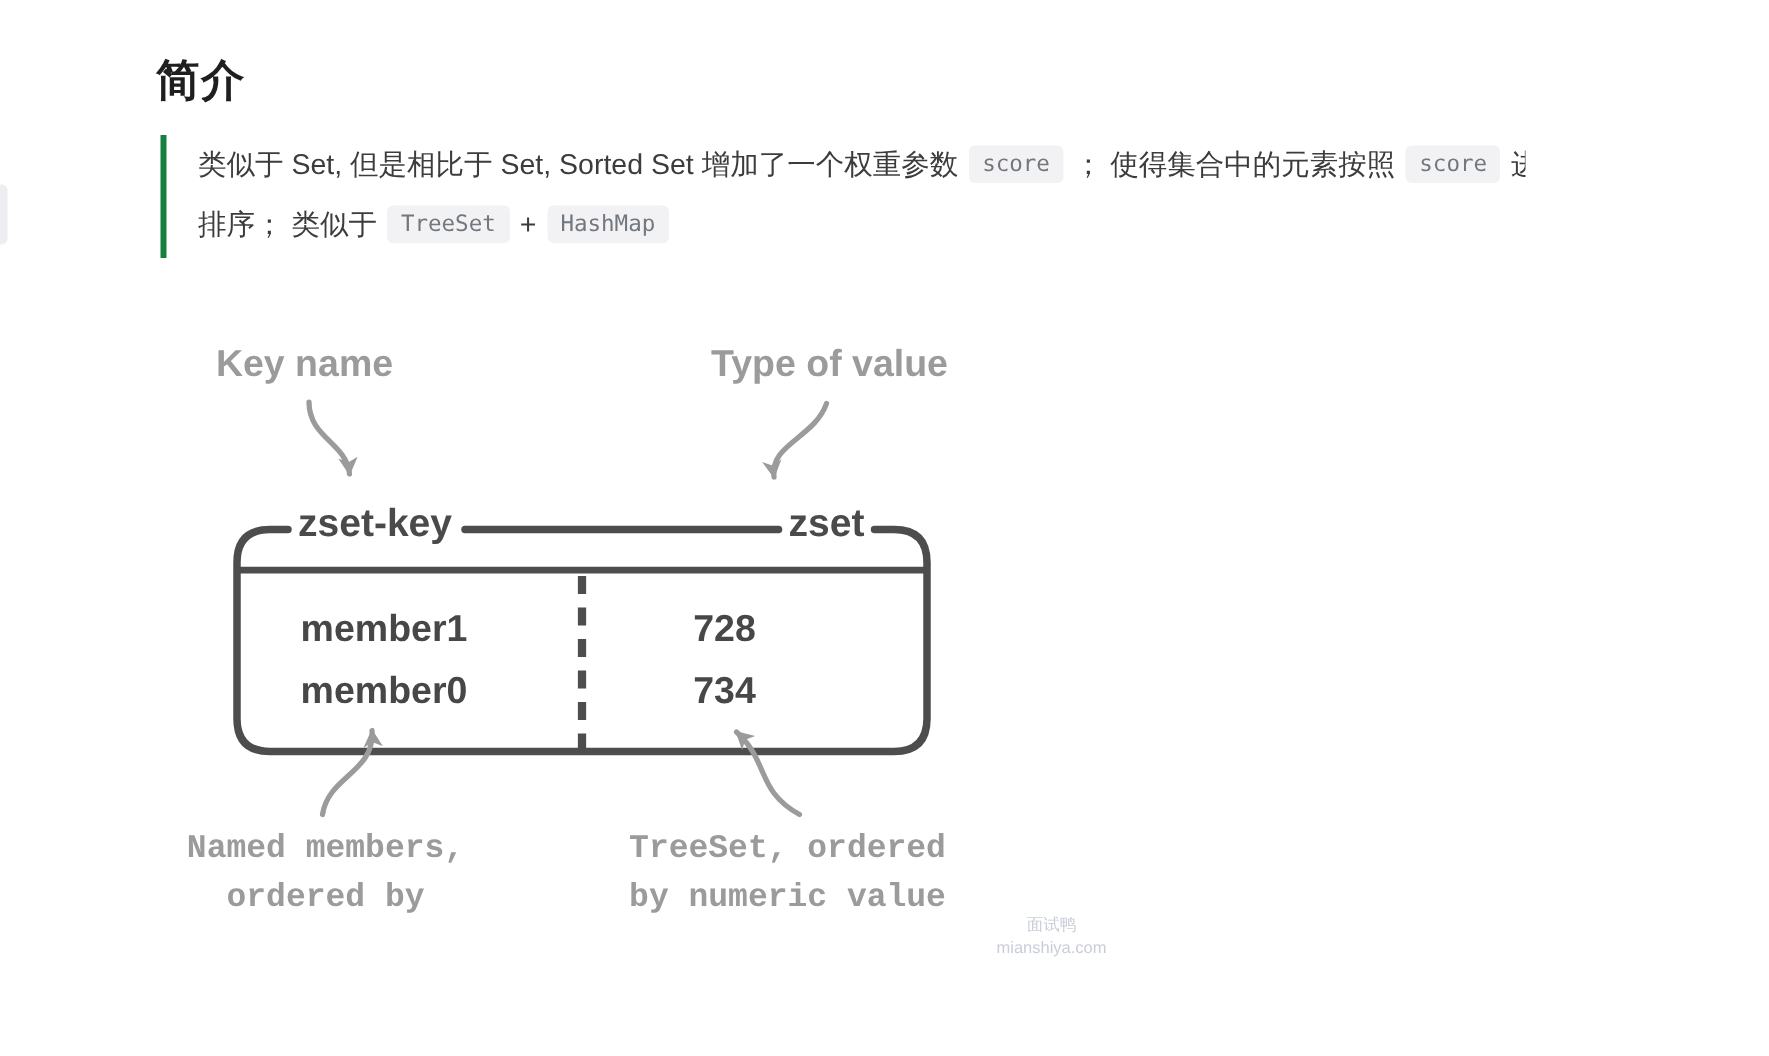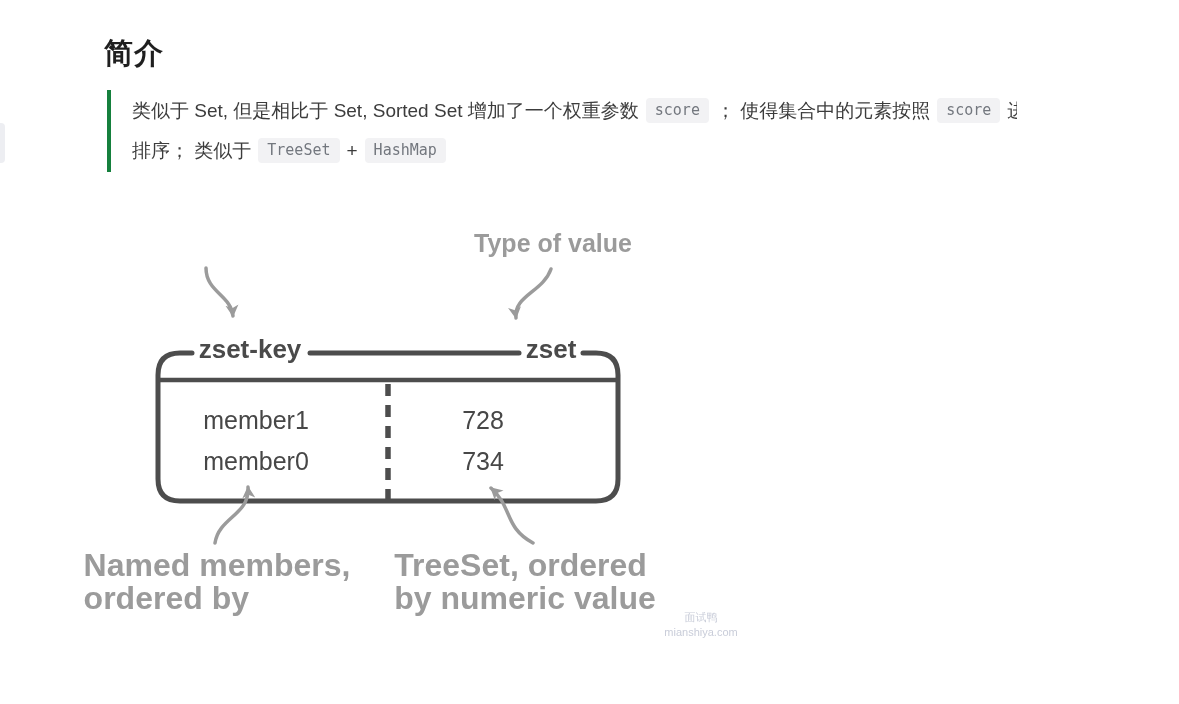--- a/index.html
+++ b/index.html
@@ -89,6 +89,7 @@
     <path d="M 533 543 C 504 527 513 508 491 488" fill="none" stroke-width="3.5" stroke-linecap="round" marker-end="url(#ah)" stroke="#9b9b9b"></path>
   </svg>
 
+  <div class="dlabel" style="left:203px;top:243px">Key name</div>
   <div class="dlabel" style="left:553px;top:243px">Type of value</div>
 
   <div class="boxhead" style="left:250px;top:349px">zset-key</div>

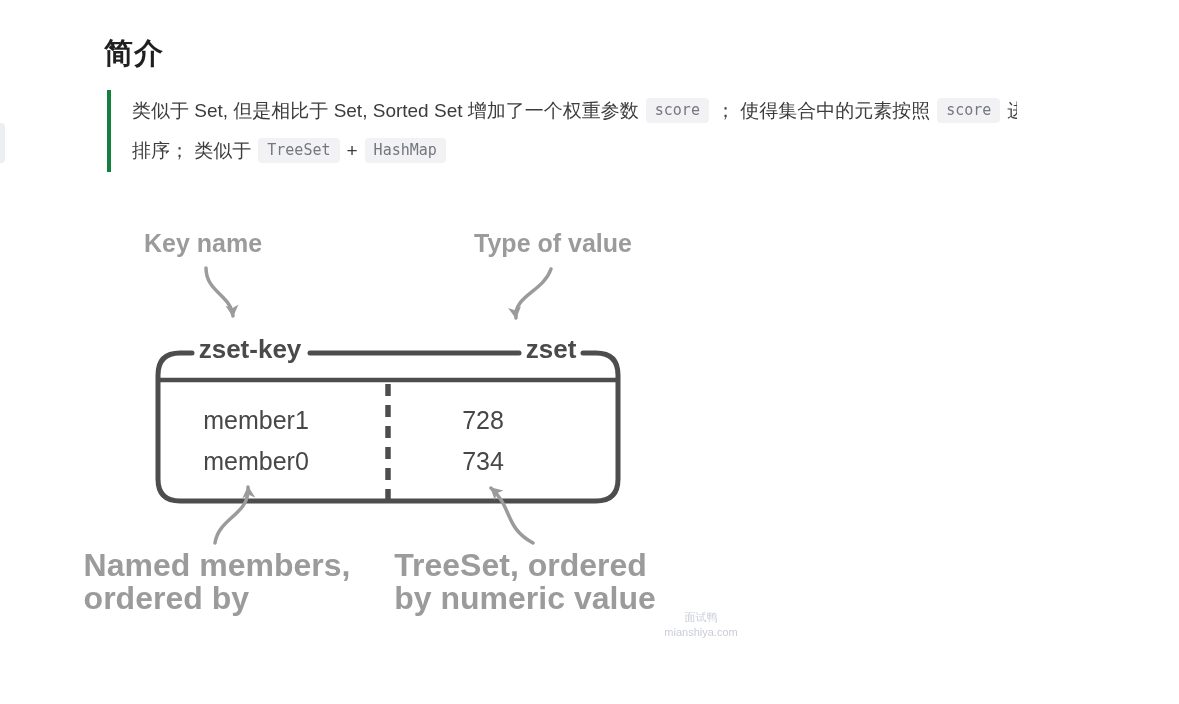--- a/index.html
+++ b/index.html
@@ -34,7 +34,7 @@
   }
   .boxtext{
     position:absolute;transform:translate(-50%,-50%);
-    font-weight:normal;font-size:25px;color:#474747;white-space:nowrap;
+    font-weight:bold;font-size:25px;color:#474747;white-space:nowrap;
   }
   .boxhead{
     position:absolute;transform:translate(-50%,-50%);

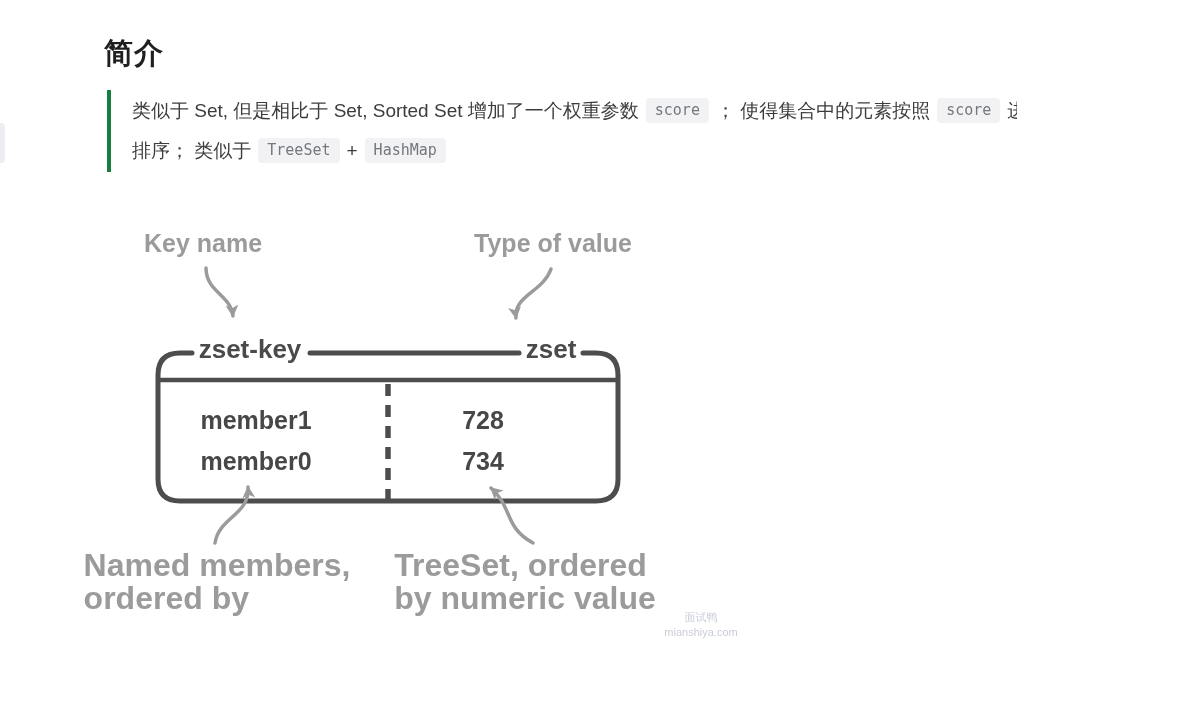--- a/index.html
+++ b/index.html
@@ -42,8 +42,8 @@
     padding:0 4px;
   }
   .caption{
-    position:absolute;transform:translateX(-50%);text-align:left;
-    font-weight:bold;font-size:32px;line-height:33px;color:#9b9b9b;white-space:nowrap;
+    position:absolute;transform:translateX(-50%);text-align:center;
+    font-weight:bold;font-size:22px;line-height:33px;color:#9b9b9b;white-space:nowrap;font-family:Liberation Mono, monospace;
   }
   .watermark{
     position:absolute;left:660px;top:610px;width:82px;text-align:center;

